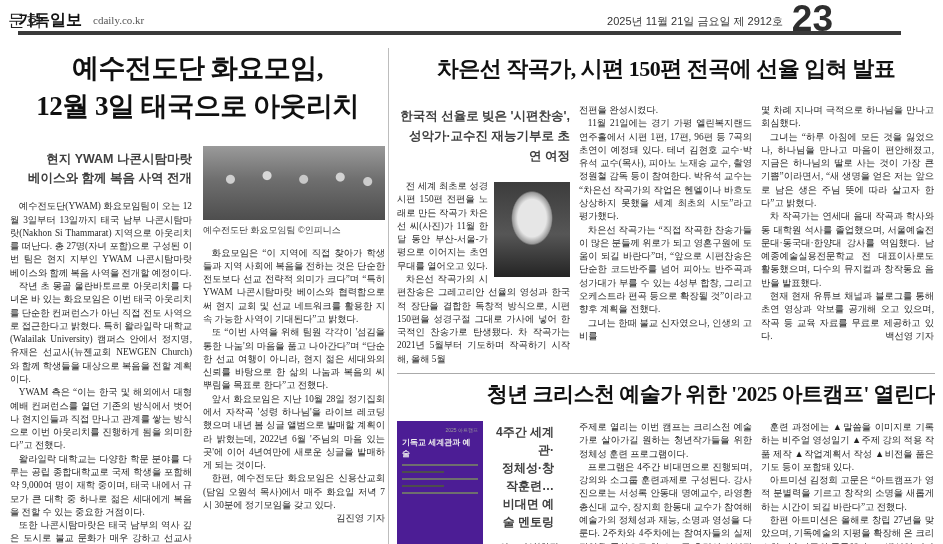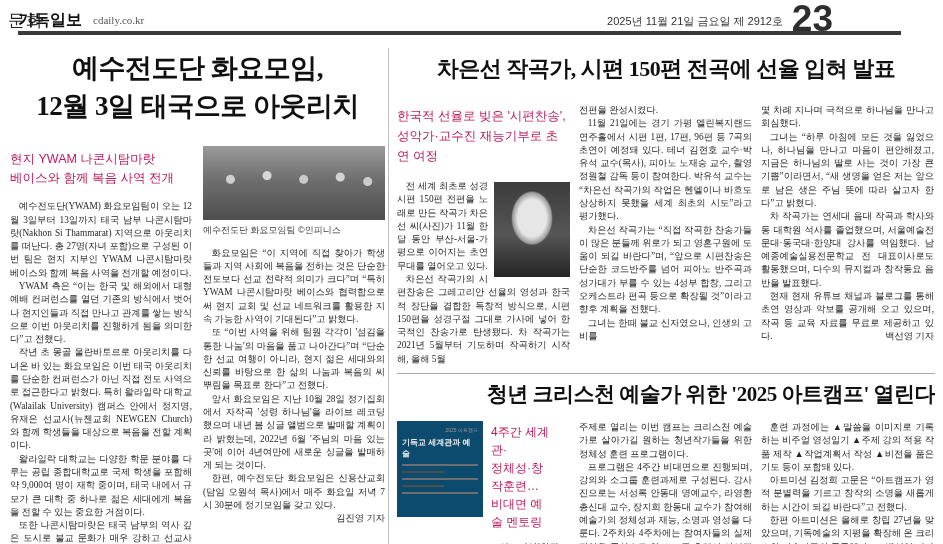--- a/index.html
+++ b/index.html
@@ -23,7 +23,7 @@
   .para { font-size:9.3px; line-height:1.43; text-align:justify; text-indent:0.95em; color:#262626; }
   .para.noindent { text-indent:0; }
   .byline { float:right; font-size:9.3px; color:#262626; }
-  .subtitle { font-family:"Liberation Sans","DejaVu Sans",sans-serif; font-weight:normal; color:#be185d; }
+  .subtitle { font-family:"Liberation Sans","DejaVu Sans",sans-serif; font-weight:bold; color:#404040;text-align:right; }
 
   
   .article-left { position:absolute; left:10px; top:38px; width:375px; height:506px; overflow:hidden; }

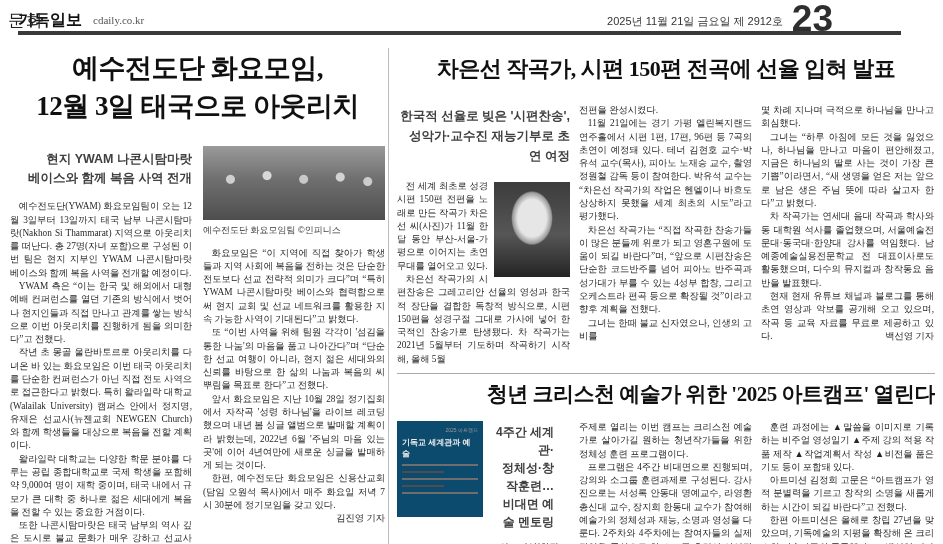--- a/index.html
+++ b/index.html
@@ -90,8 +90,8 @@
         <span>베이스와 함께 복음 사역 전개</span>
       </div>
       <p class="para">예수전도단(YWAM) 화요모임팀이 오는 12월 3일부터 13일까지 태국 남부 나콘시탐마랏(Nakhon Si Thammarat) 지역으로 아웃리치를 떠난다. 총 27명(자녀 포함)으로 구성된 이번 팀은 현지 지부인 YWAM 나콘시탐마랏 베이스와 함께 복음 사역을 전개할 예정이다.</p>
+      <p class="para">작년 초 몽골 울란바토르로 아웃리치를 다녀온 바 있는 화요모임은 이번 태국 아웃리치를 단순한 컨퍼런스가 아닌 직접 전도 사역으로 접근한다고 밝혔다. 특히 왈라일락 대학교(Walailak University) 캠퍼스 안에서 정지명, 유재은 선교사(뉴젠교회 NEWGEN Church)와 함께 학생들을 대상으로 복음을 전할 계획이다.</p>
       <p class="para">YWAM 측은 “이는 한국 및 해외에서 대형 예배 컨퍼런스를 열던 기존의 방식에서 벗어나 현지인들과 직접 만나고 관계를 쌓는 방식으로 이번 아웃리치를 진행하게 됨을 의미한다”고 전했다.</p>
-      <p class="para">작년 초 몽골 울란바토르로 아웃리치를 다녀온 바 있는 화요모임은 이번 태국 아웃리치를 단순한 컨퍼런스가 아닌 직접 전도 사역으로 접근한다고 밝혔다. 특히 왈라일락 대학교(Walailak University) 캠퍼스 안에서 정지명, 유재은 선교사(뉴젠교회 NEWGEN Church)와 함께 학생들을 대상으로 복음을 전할 계획이다.</p>
       <p class="para">왈라일락 대학교는 다양한 학문 분야를 다루는 공립 종합대학교로 국제 학생을 포함해 약 9,000여 명이 재학 중이며, 태국 내에서 규모가 큰 대학 중 하나로 젊은 세대에게 복음을 전할 수 있는 중요한 거점이다.</p>
       <p class="para">또한 나콘시탐마랏은 태국 남부의 역사 깊은 도시로 불교 문화가 매우 강하고 선교사 수가 적은 복음의 불모지로 알려져 있다.</p>
     </div>

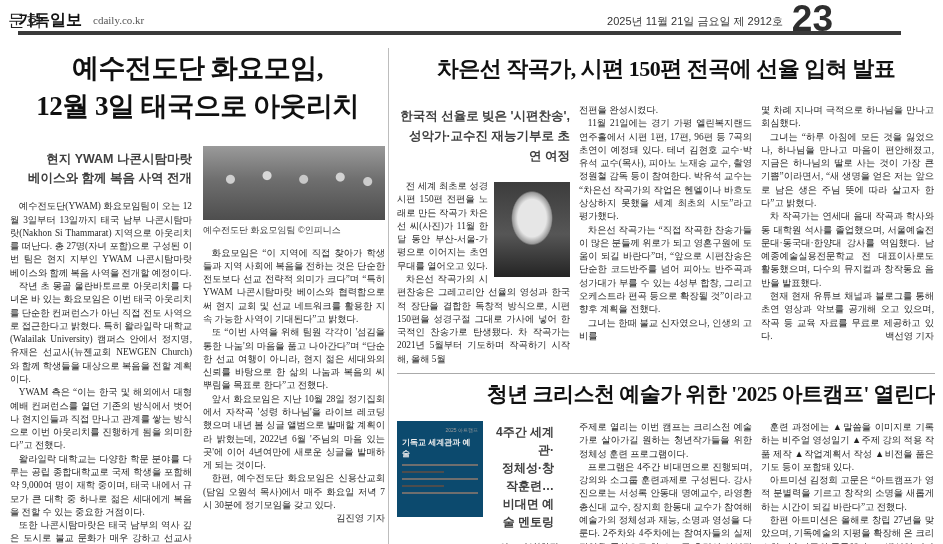--- a/index.html
+++ b/index.html
@@ -55,7 +55,7 @@
   .headline-br { text-align:right; font-weight:bold; font-size:21px; color:#101010; letter-spacing:-0.5px; margin-top:2px; white-space:nowrap; }
   .br-body { display:flex; gap:9px; margin-top:13px; }
   .br-col1 { width:173px; display:flex; gap:8px; }
-  .poster { width:86px; height:96px; background:#0c4a6e; position:relative; flex:none; padding:6px 5px; }
+  .poster { width:86px; height:123px; background:#4c1d95; position:relative; flex:none; padding:6px 5px; }
   .poster-kicker { font-family:"Liberation Sans","DejaVu Sans",sans-serif; font-size:5px; color:#9b9b9b; text-align:right; }
   .poster-title { font-family:"Liberation Sans","DejaVu Sans",sans-serif; font-size:8px; font-weight:bold; color:#f0f0f0; margin-top:4px; }
   .poster-bar { height:2px; background:#6e6e6e; margin-top:5px; }

